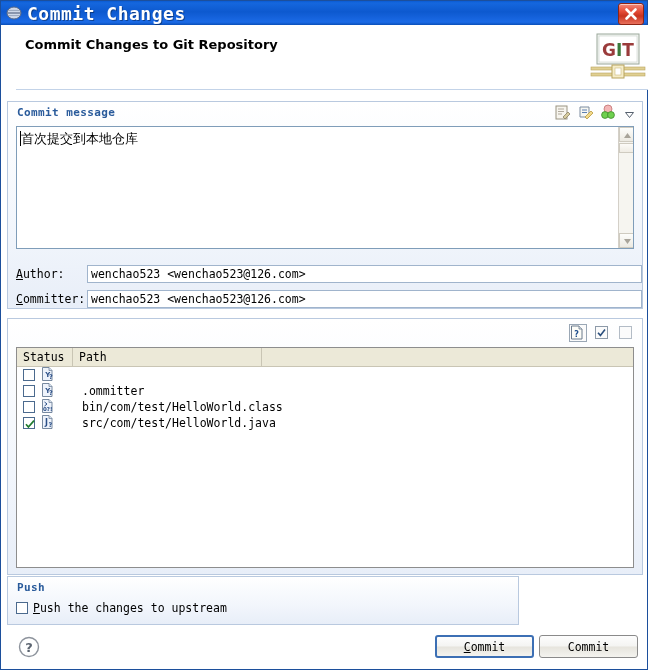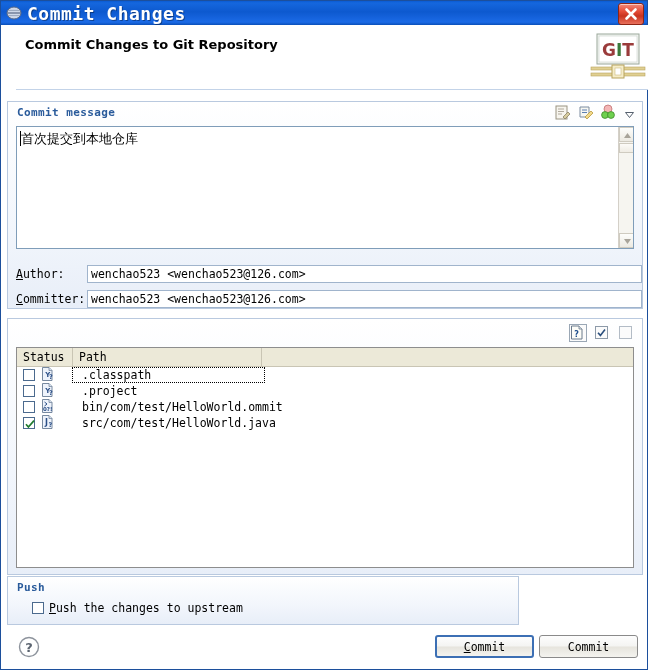--- a/index.html
+++ b/index.html
@@ -422,7 +422,6 @@
             </svg>
           </span>
         </div>
-        <div class="cell-path focused">.classpath</div>
       </div>
 
       <div class="trow">

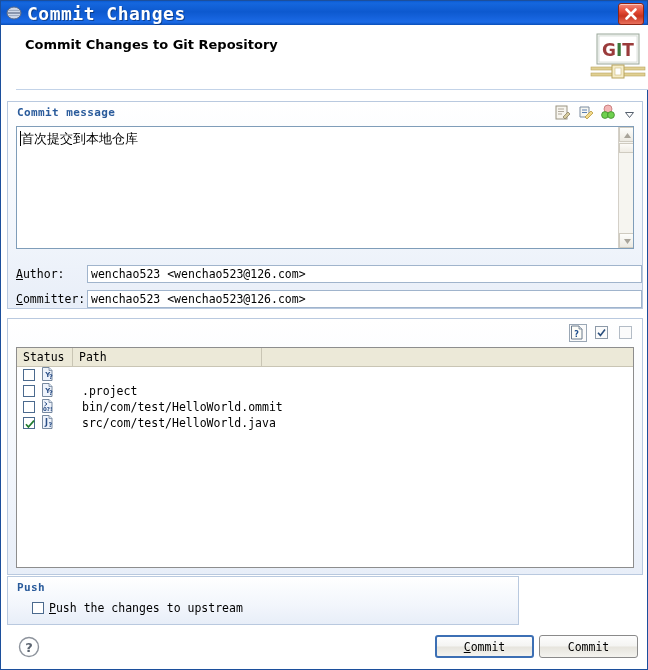--- a/index.html
+++ b/index.html
@@ -436,7 +436,7 @@
             </svg>
           </span>
         </div>
-        <div class="cell-path">.project</div>
+        <div class="cell-path">.ommitter</div>
       </div>
 
       <div class="trow">

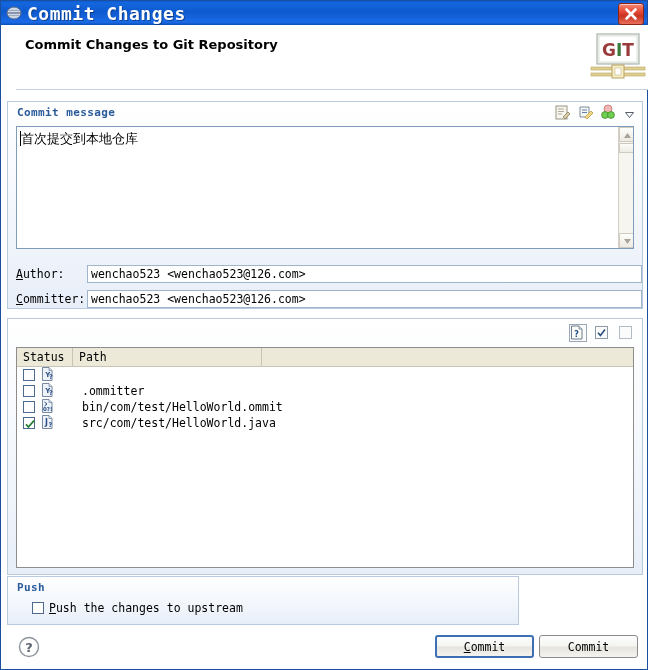--- a/index.html
+++ b/index.html
@@ -451,7 +451,7 @@
             </svg>
           </span>
         </div>
-        <div class="cell-path">bin/com/test/HelloWorld.ommit</div>
+        <div class="cell-path">bin/com/test/HelloWorld.class</div>
       </div>
 
       <div class="trow">

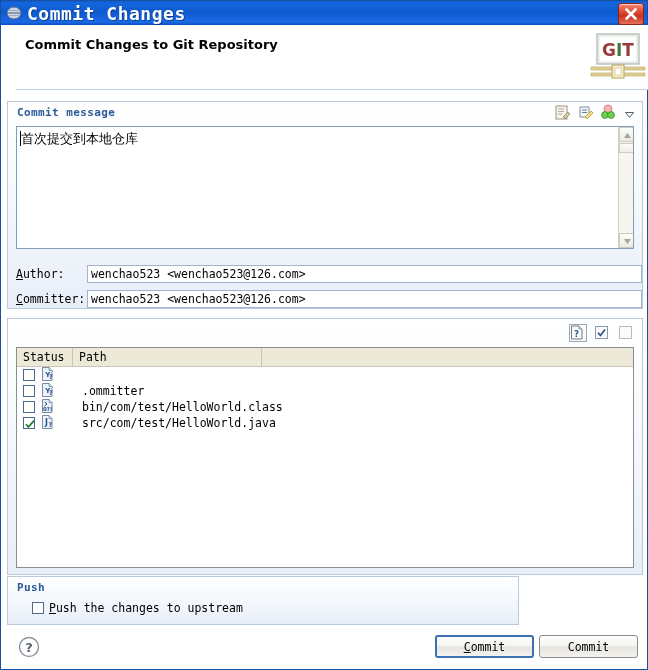--- a/index.html
+++ b/index.html
@@ -239,7 +239,7 @@
   
   .push-row {
     position: absolute; left: 8px; top: 24px;
-    display: flex; align-items: center; margin-left: 16px;
+    display: flex; align-items: center;
   }
   .push-chk {
     width: 12px; height: 12px; background: #fff;

